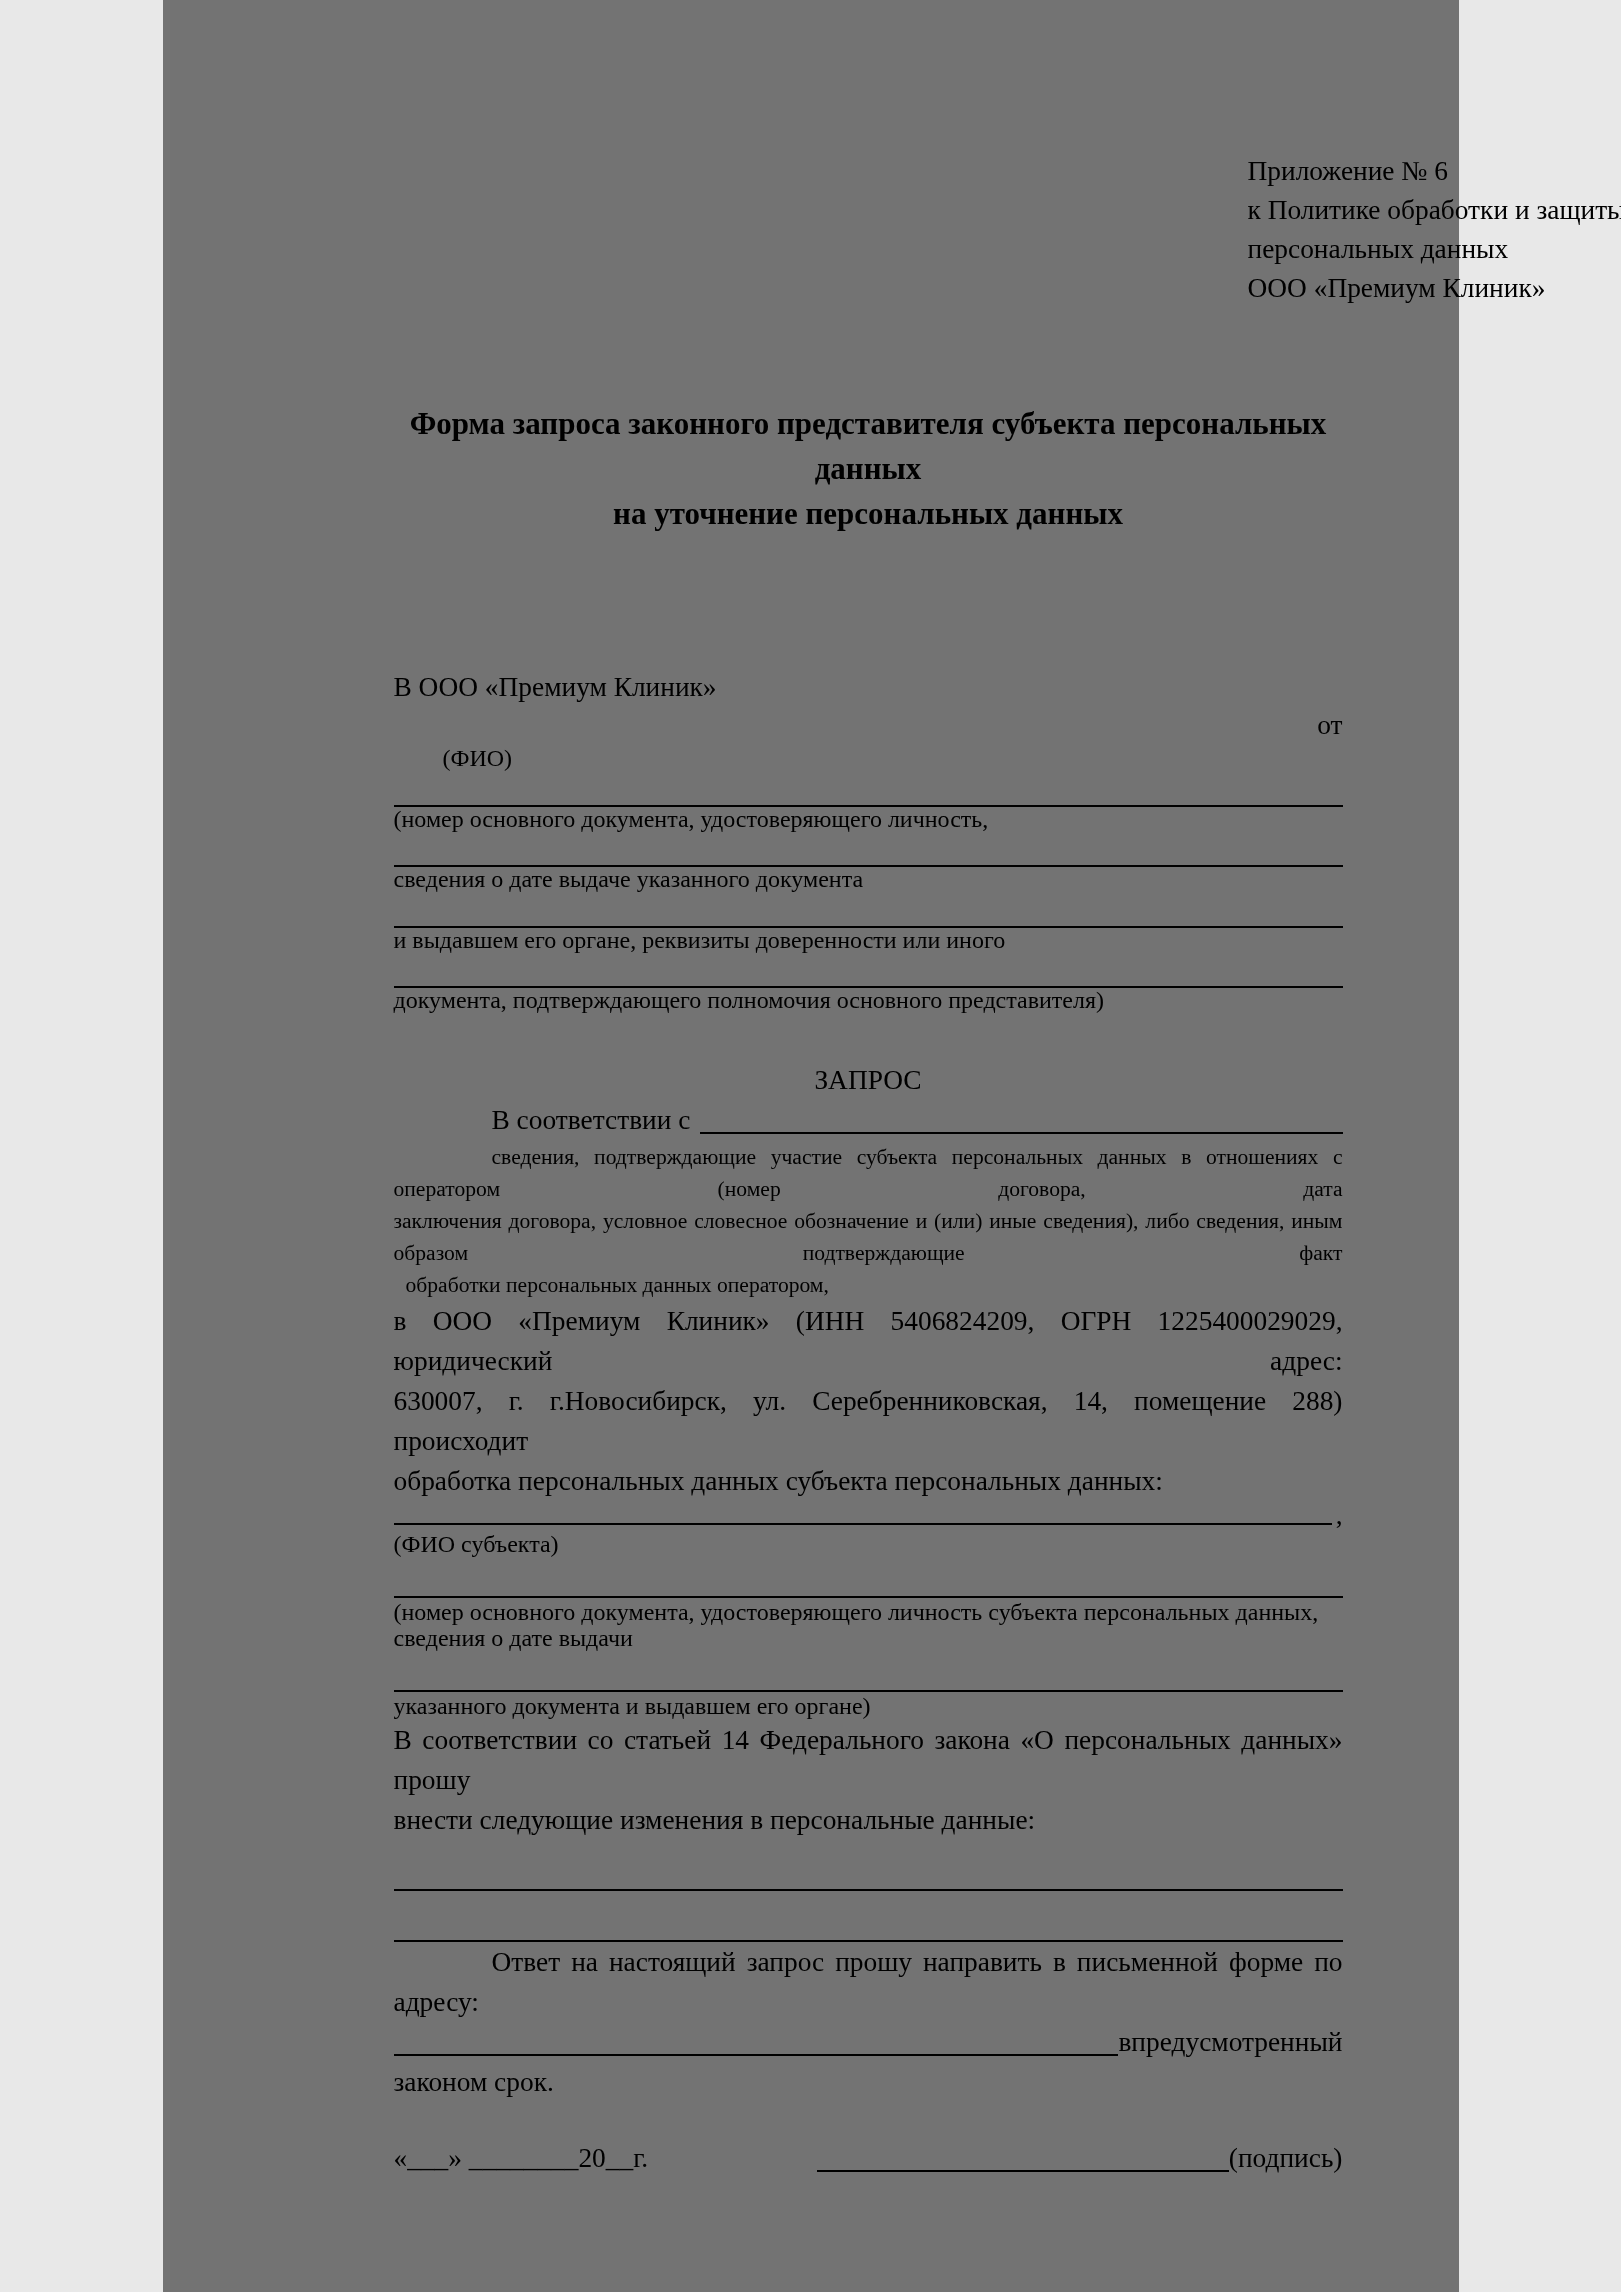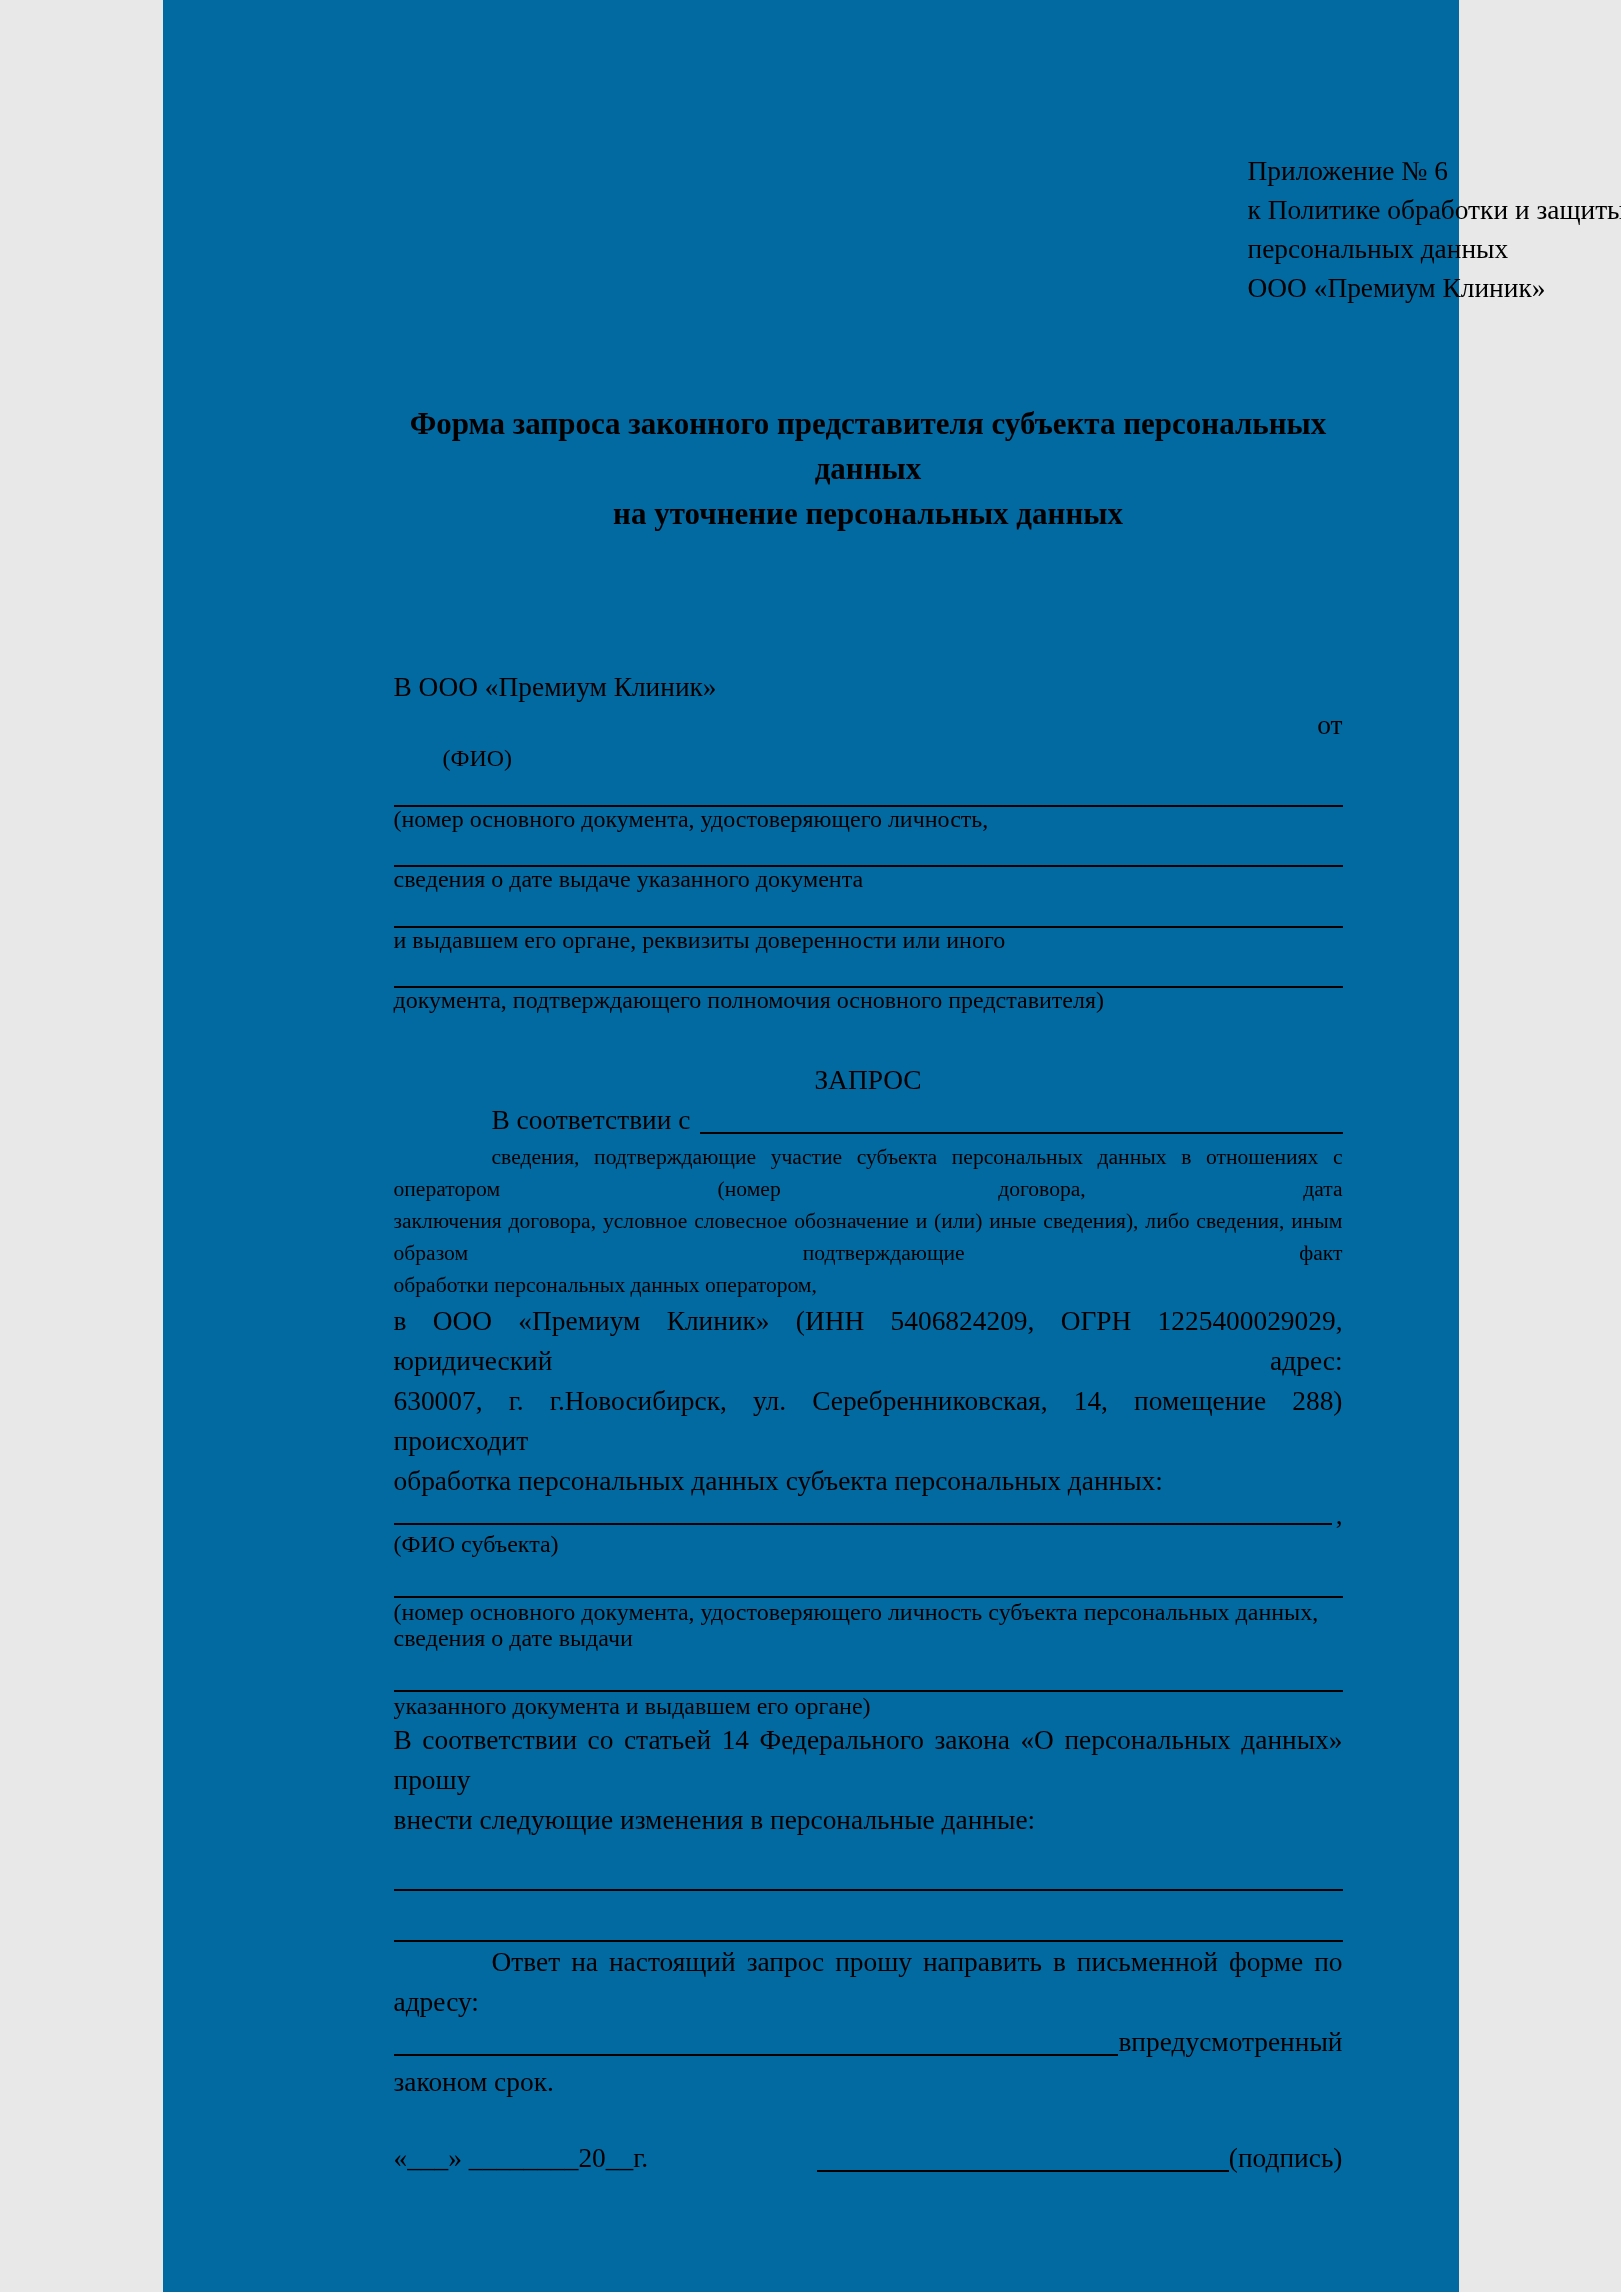--- a/index.html
+++ b/index.html
@@ -4,7 +4,7 @@
 <style>
   html,body{margin:0;padding:0;background:#e8e8e8;}
   .page{
-    width:1296px;height:2293px;background:#0369a1;color:#000000;
+    width:1296px;height:2293px;background:#737373;color:#000000;
     font-family:"Liberation Serif","DejaVu Serif",serif;
     box-sizing:border-box;position:relative;
     padding:152px 116px 0 231px;

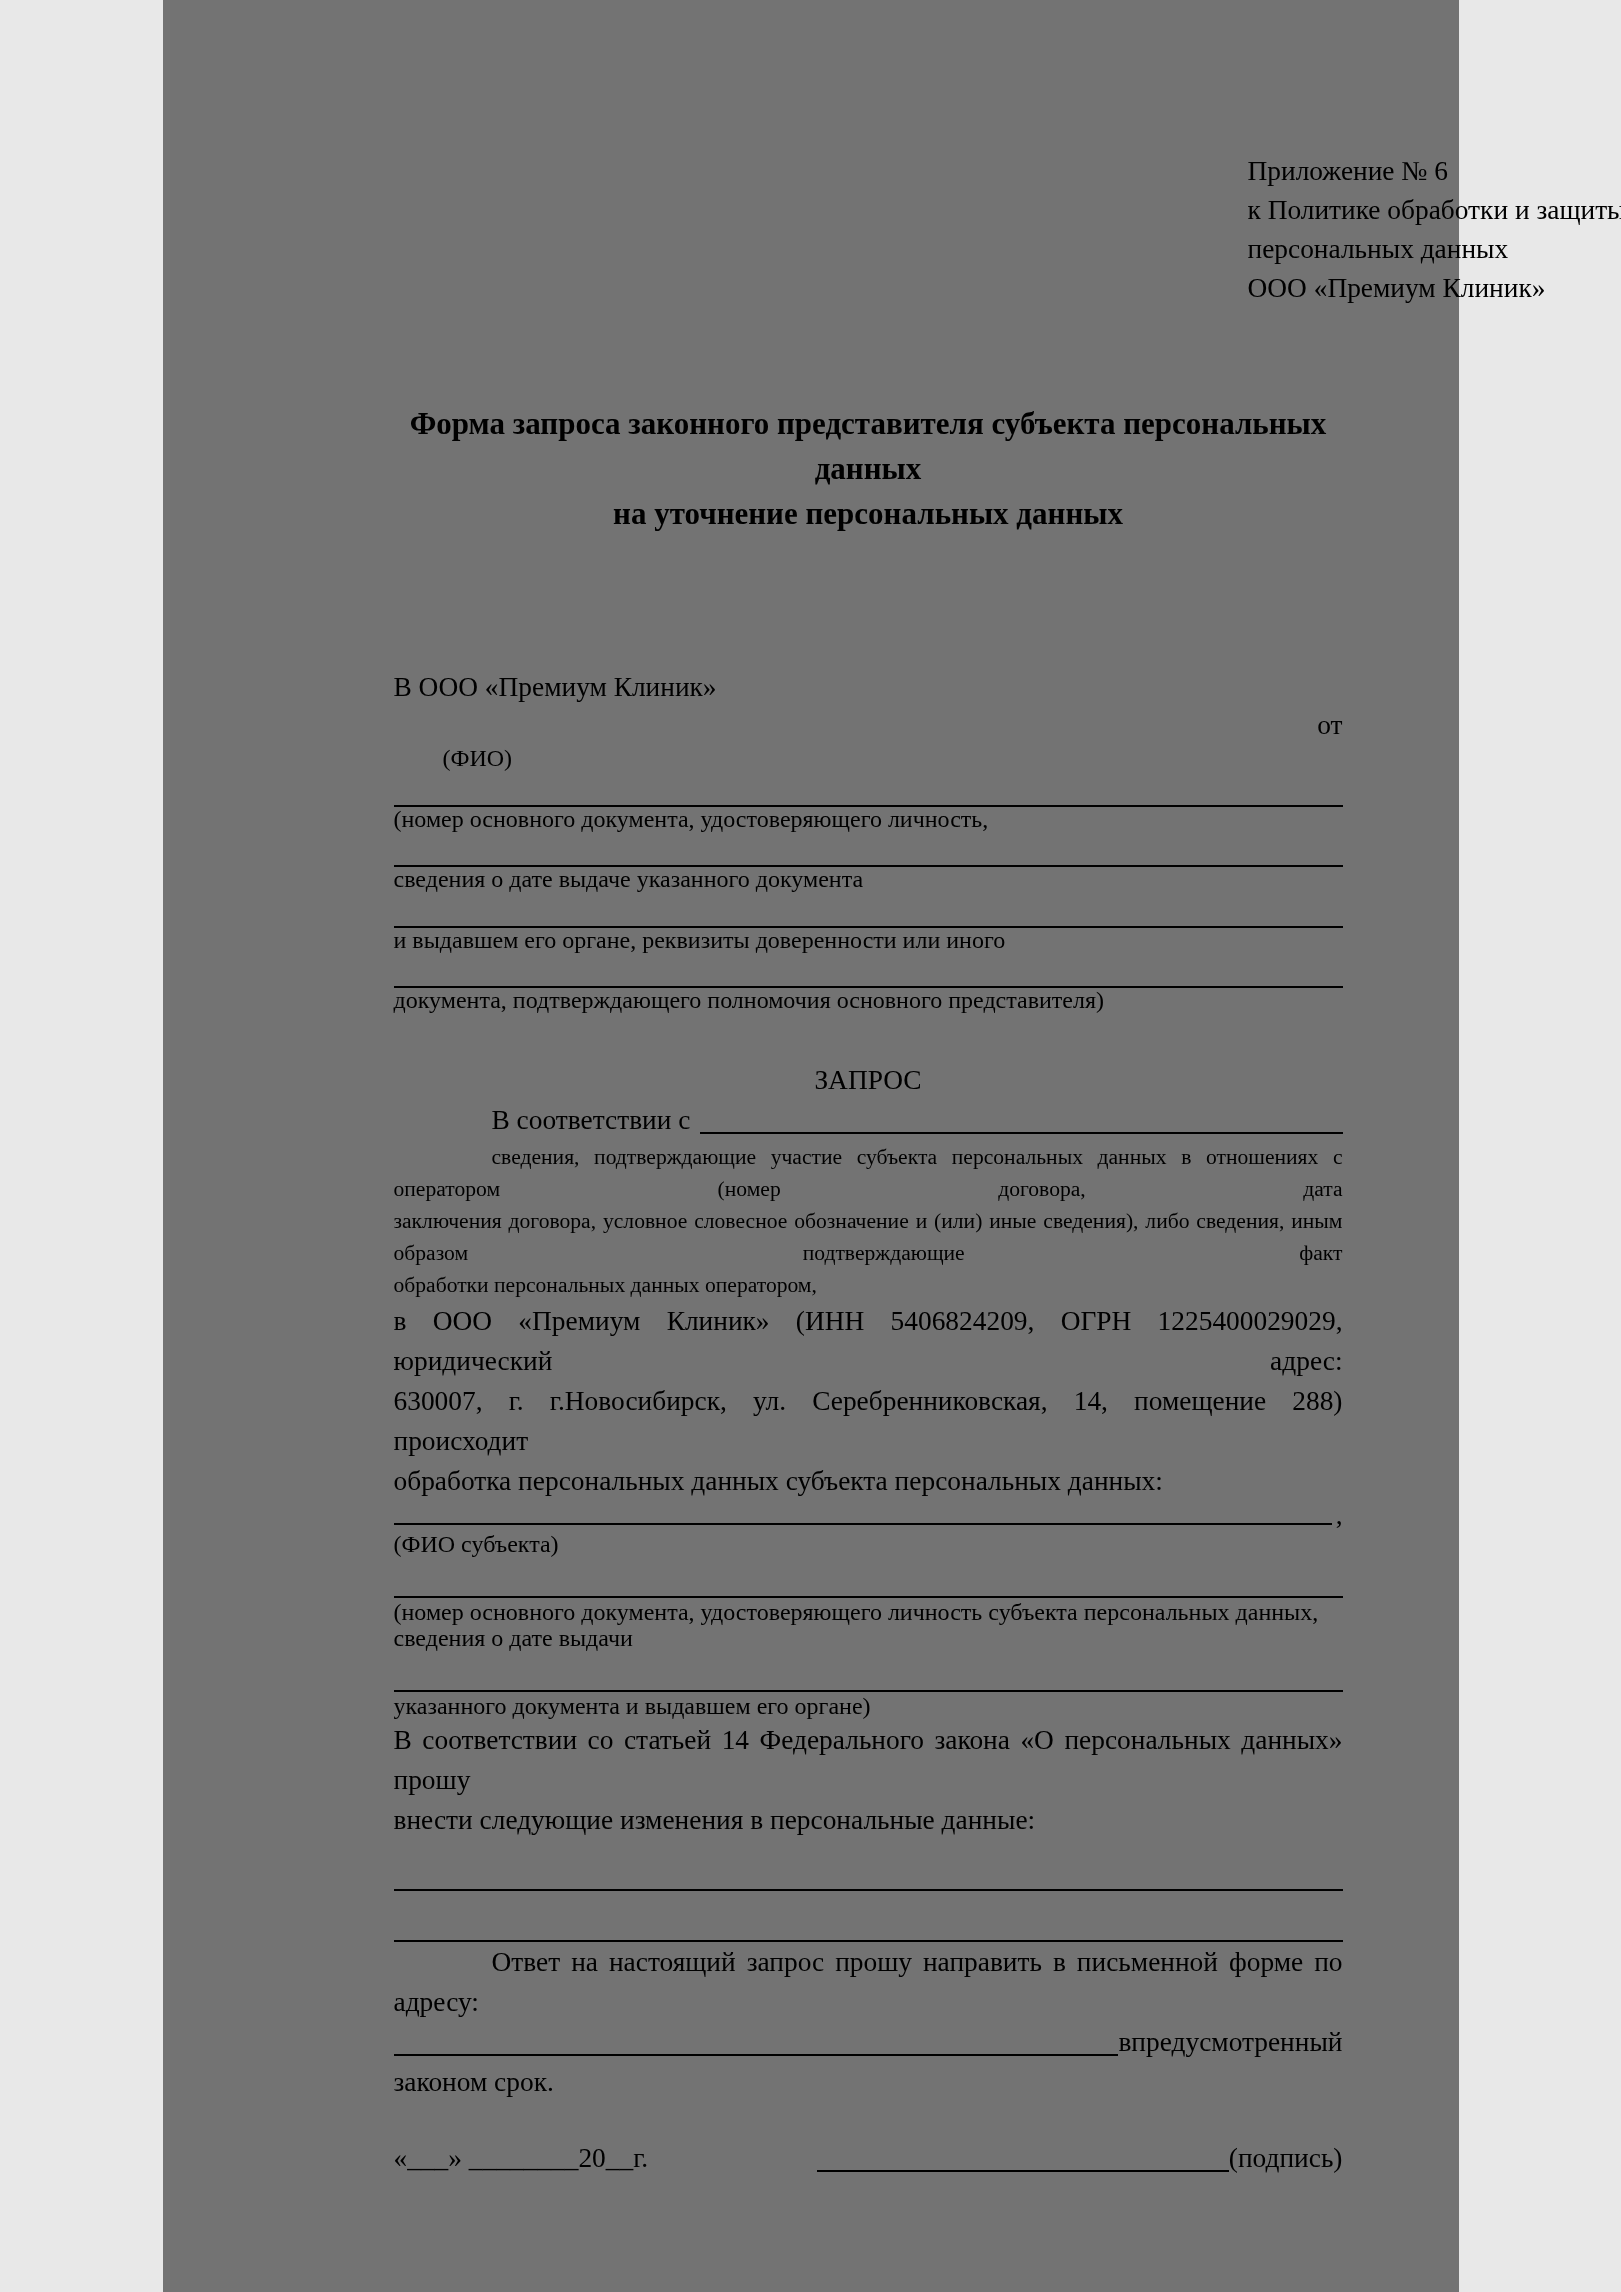--- a/index.html
+++ b/index.html
@@ -32,7 +32,7 @@
   .footnote{font-size:21.6px;line-height:32px;margin-top:2px;}
   .fn-line{text-align:justify;text-align-last:justify;}
   .fn-first{text-indent:98px;}
-  .fn-last{text-align:center;text-align-last:left;}
+  .fn-last{text-align:center;text-align-last:left;margin-left:12px;}
   .para{line-height:40px;}
   .p-line{text-align:left;}
   .pj{text-align:justify;text-align-last:justify;}

